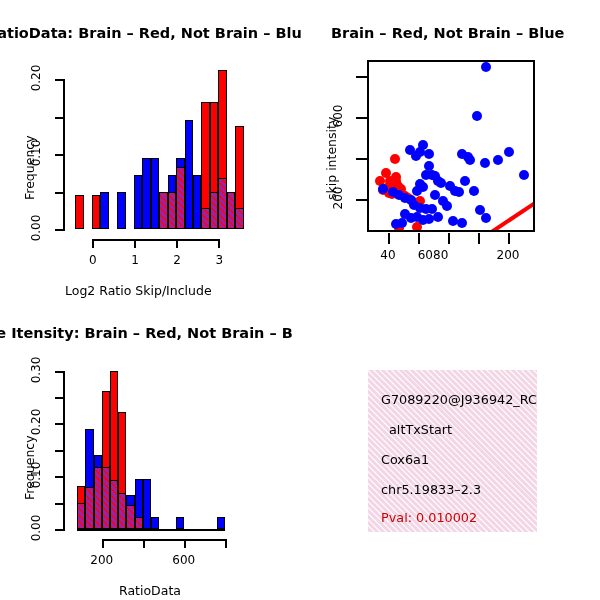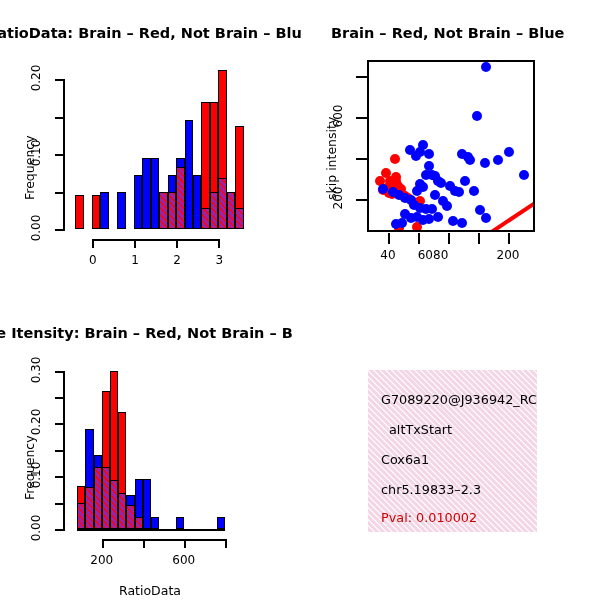--- a/index.html
+++ b/index.html
@@ -67,6 +67,7 @@
   <div class="panel" style="left:0;top:0;width:300px;height:300px;">
     <div class="plot-title" style="left:-14px;top:25px;">RatioData: Brain – Red, Not Brain – Blu</div>
     <div class="axis-label ylab" style="left:22px;top:200px;">Frequency</div>
+    <div class="axis-label" style="left:65px;top:283px;">Log2 Ratio Skip/Include</div>
     <div id="p1-plot" style="position:absolute;left:0;top:0;width:300px;height:300px;">
         <div class="ax-v" style="left: 63px; top: 79.2326px; height: 151.767px;"></div>
         <div class="tk-h" style="left: 55px; top: 229px; width: 9px;"></div>

